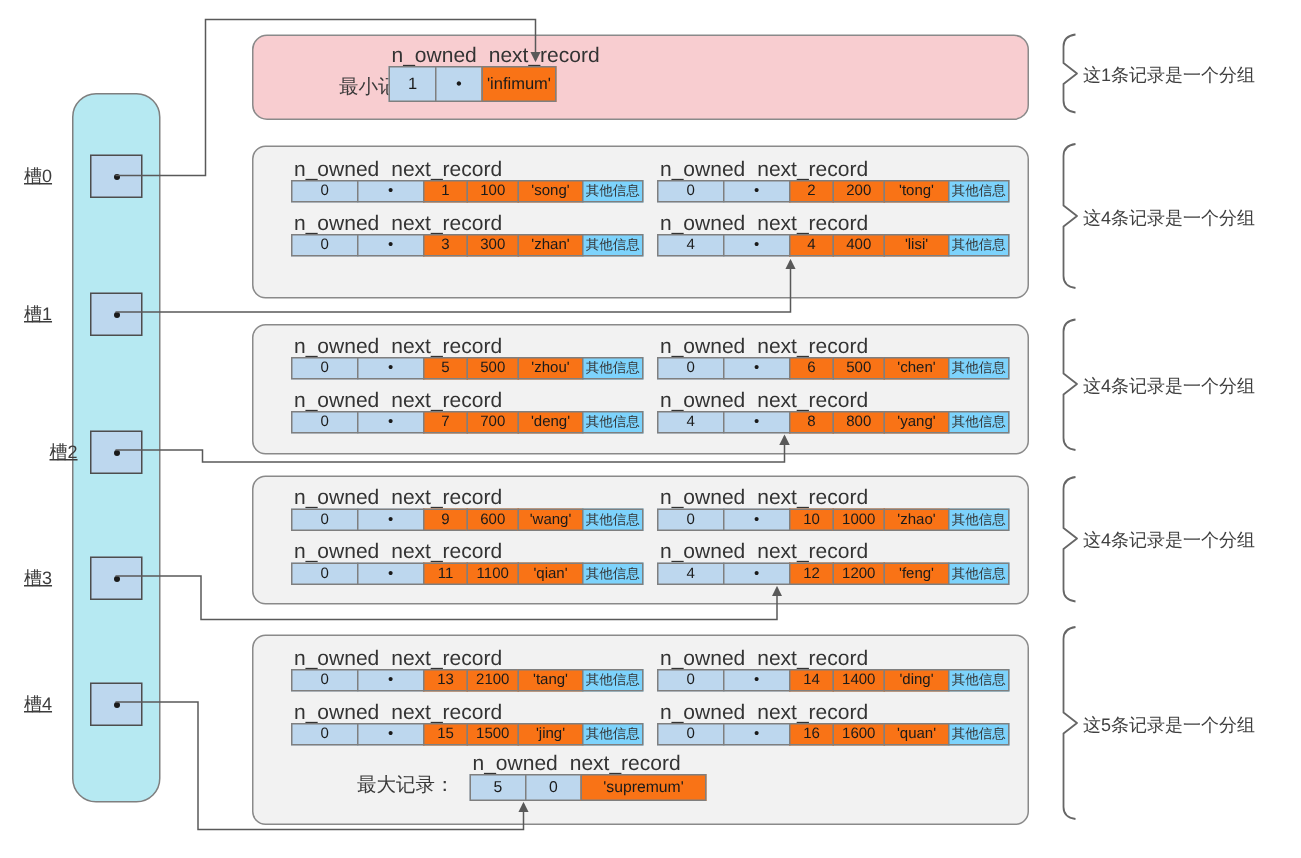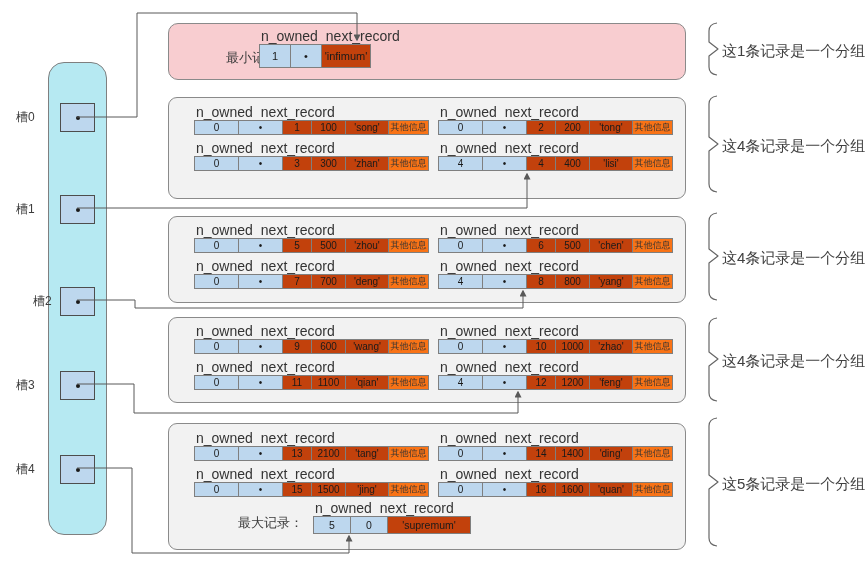--- a/index.html
+++ b/index.html
@@ -32,7 +32,7 @@
         text-align:center;font-size:10px;line-height:13px;color:#1a1a1a;overflow:hidden;white-space:nowrap;}
   .cells .cell:first-child{margin-left:0;}
   .blue{background:#bdd7ee;}
-  .green{background:#c2410c;}
+  .green{background:#f97316;}
   .grayc{background:#f97316;font-size:9px;color:#333;}
   .w45{width:45px;}.w30{width:30px;}.w35{width:35px;}.w44{width:44px;}.w41{width:41px;}
   .w32{width:32px;}.w50{width:50px;}.w38{width:38px;}.w62{width:84px;}

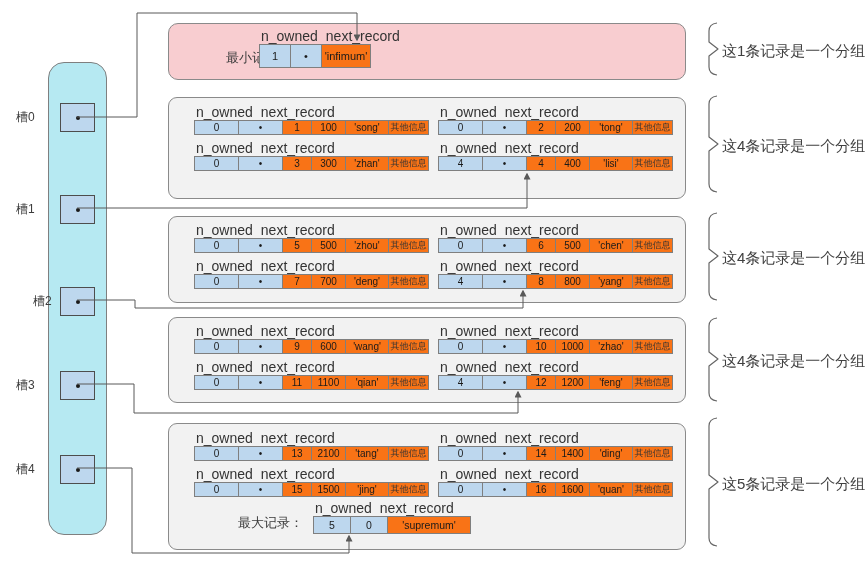--- a/index.html
+++ b/index.html
@@ -51,7 +51,7 @@
   
   .overlay{position:absolute;left:0;top:0;pointer-events:none;}
   .brace{position:absolute;left:704px;width:18px;}
-  .annotation{position:absolute;left:722px;font-size:15px;color:#404040;white-space:nowrap;}
+  .annotation{position:absolute;left:722px;font-size:12px;color:#404040;white-space:nowrap;}
 </style>
 </head>
 <body>

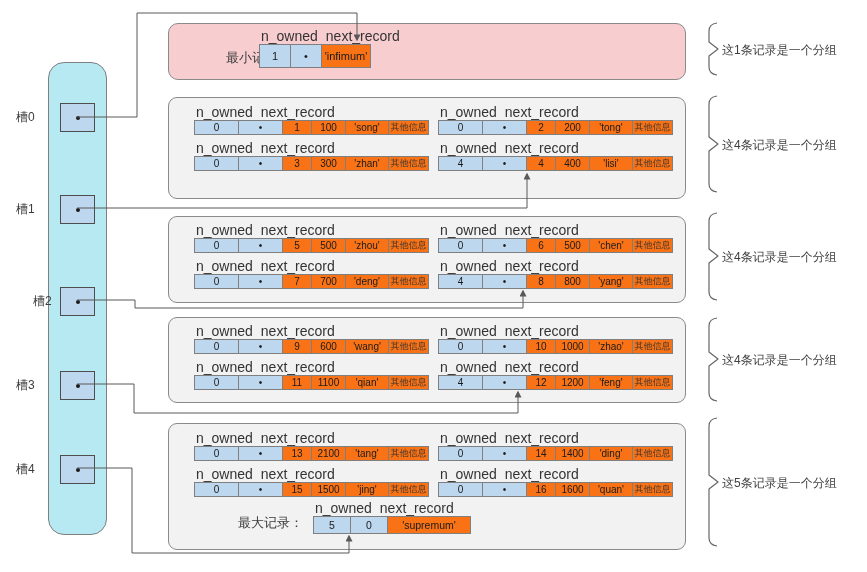--- a/index.html
+++ b/index.html
@@ -13,7 +13,7 @@
         border:1px solid #4d4d4d;}
   .slot-dot{position:absolute;left:50%;top:50%;width:4px;height:4px;margin:-2px 0 0 -2px;
         background:#1a1a1a;border-radius:50%;}
-  .slot-label{position:absolute;left:16px;width:34px;font-size:12px;color:#3c3c3c;}
+  .slot-label{position:absolute;left:16px;width:34px;font-size:12px;color:#3c3c3c;text-decoration:underline;}
 
   
   .pinkbox{position:absolute;left:168px;top:23px;width:516px;height:55px;

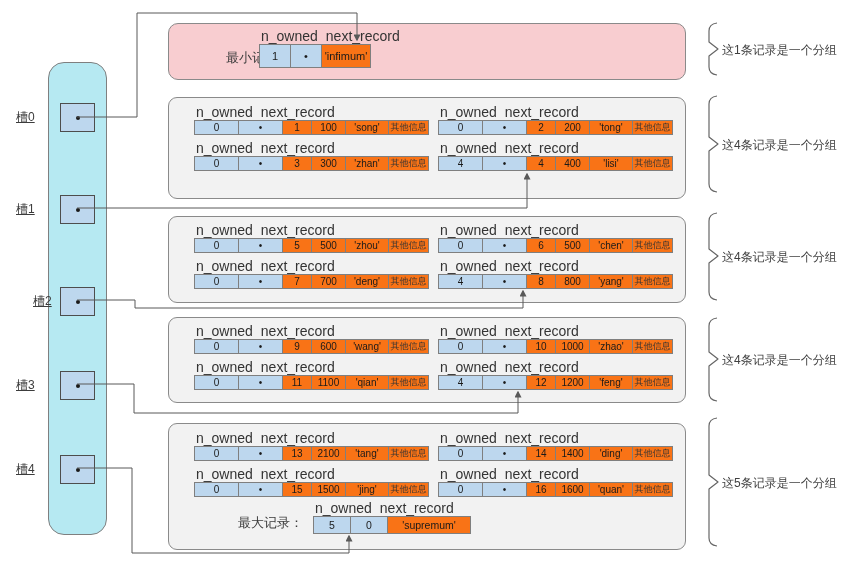--- a/index.html
+++ b/index.html
@@ -33,7 +33,7 @@
   .cells .cell:first-child{margin-left:0;}
   .blue{background:#bdd7ee;}
   .green{background:#f97316;}
-  .grayc{background:#f97316;font-size:9px;color:#333;}
+  .grayc{background:#7dd3fc;font-size:9px;color:#333;}
   .w45{width:45px;}.w30{width:30px;}.w35{width:35px;}.w44{width:44px;}.w41{width:41px;}
   .w32{width:32px;}.w50{width:50px;}.w38{width:38px;}.w62{width:84px;}
 

